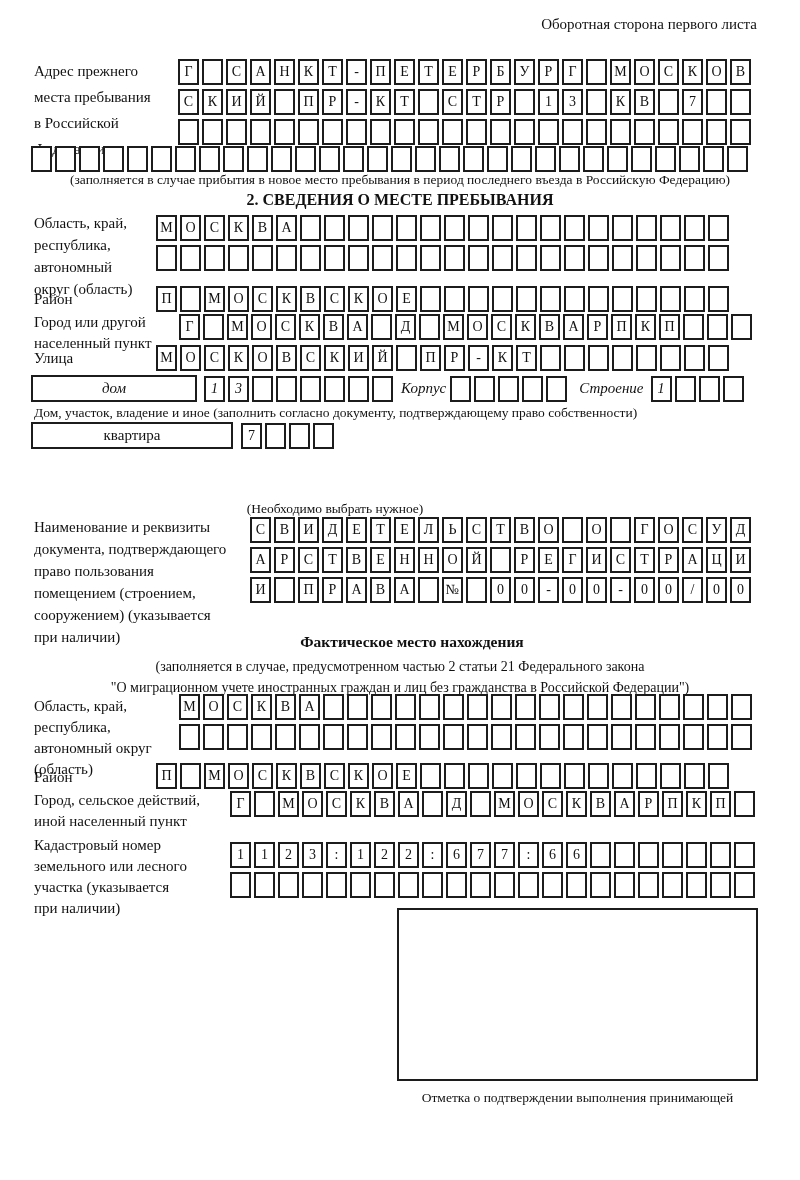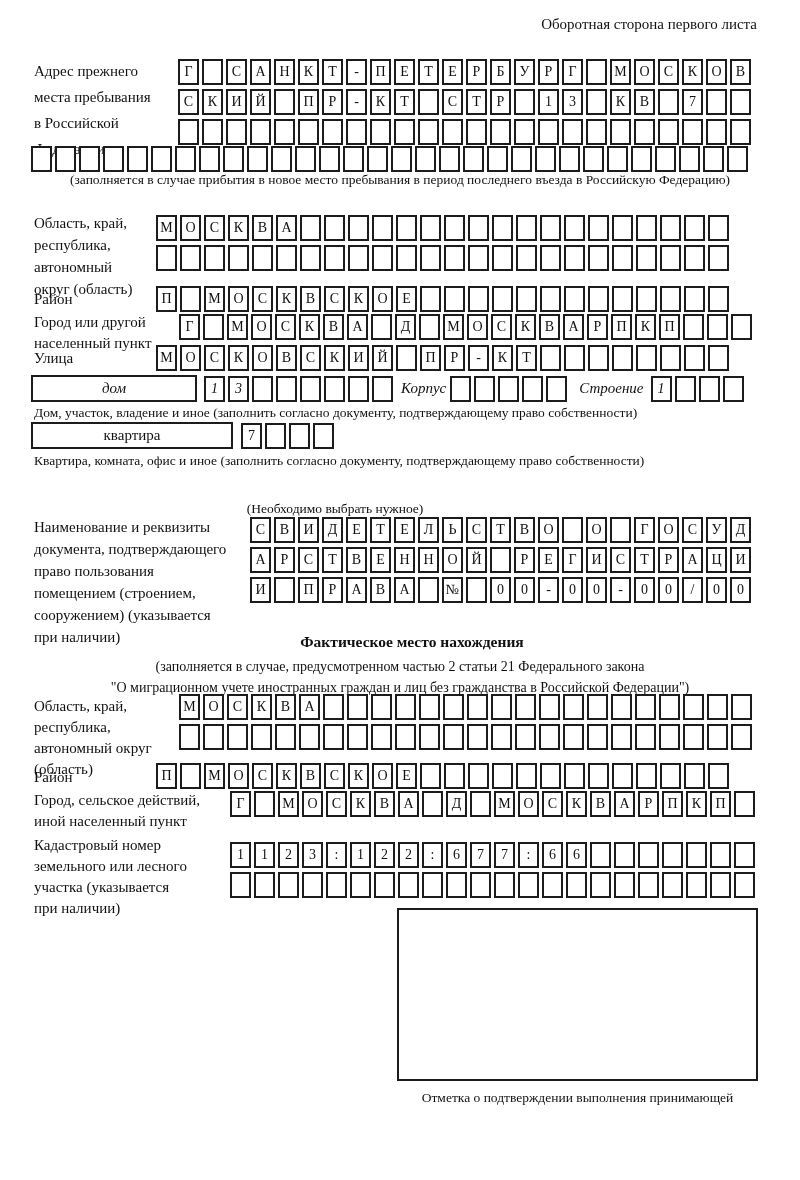--- a/index.html
+++ b/index.html
@@ -148,6 +148,7 @@
     </div>
   <div class="abs note center" style="top:171px;left:0;width:100%;">(заполняется в случае прибытия в новое место пребывания в период последнего въезда в Российскую Федерацию)</div>
 
+  <div class="abs title" style="top:191px;left:0;width:100%;">2. СВЕДЕНИЯ О МЕСТЕ ПРЕБЫВАНИЯ</div>
 
   <div class="abs lbl" style="top:212px;left:34px;width:120px;">Область, край,
 республика,

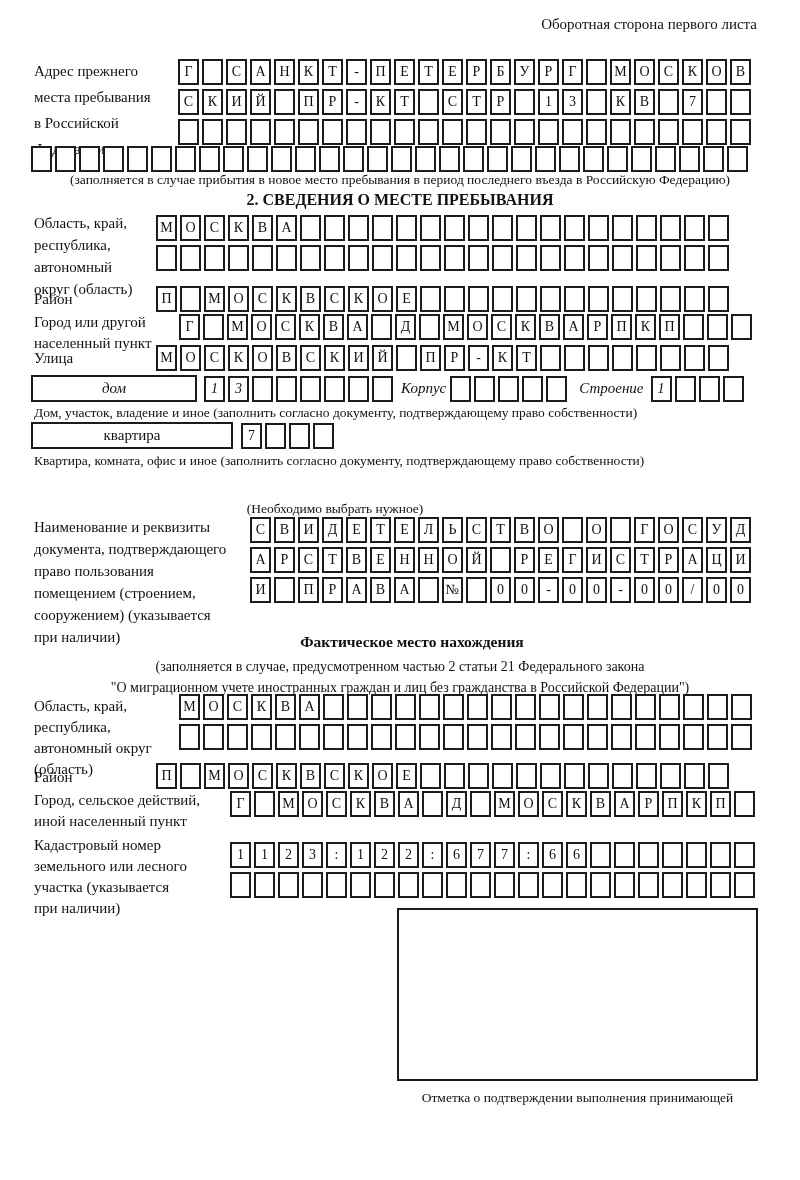--- a/index.html
+++ b/index.html
@@ -333,7 +333,6 @@
         <span class="cell"></span>
       </div>
   </div>
-  <div class="abs note" style="top:452px;left:34px;">Квартира, комната, офис и иное (заполнить согласно документу, подтверждающему право собственности)</div>
 
   <div class="abs note center" style="top:500px;left:150px;width:370px;">(Необходимо выбрать нужное)</div>
 

